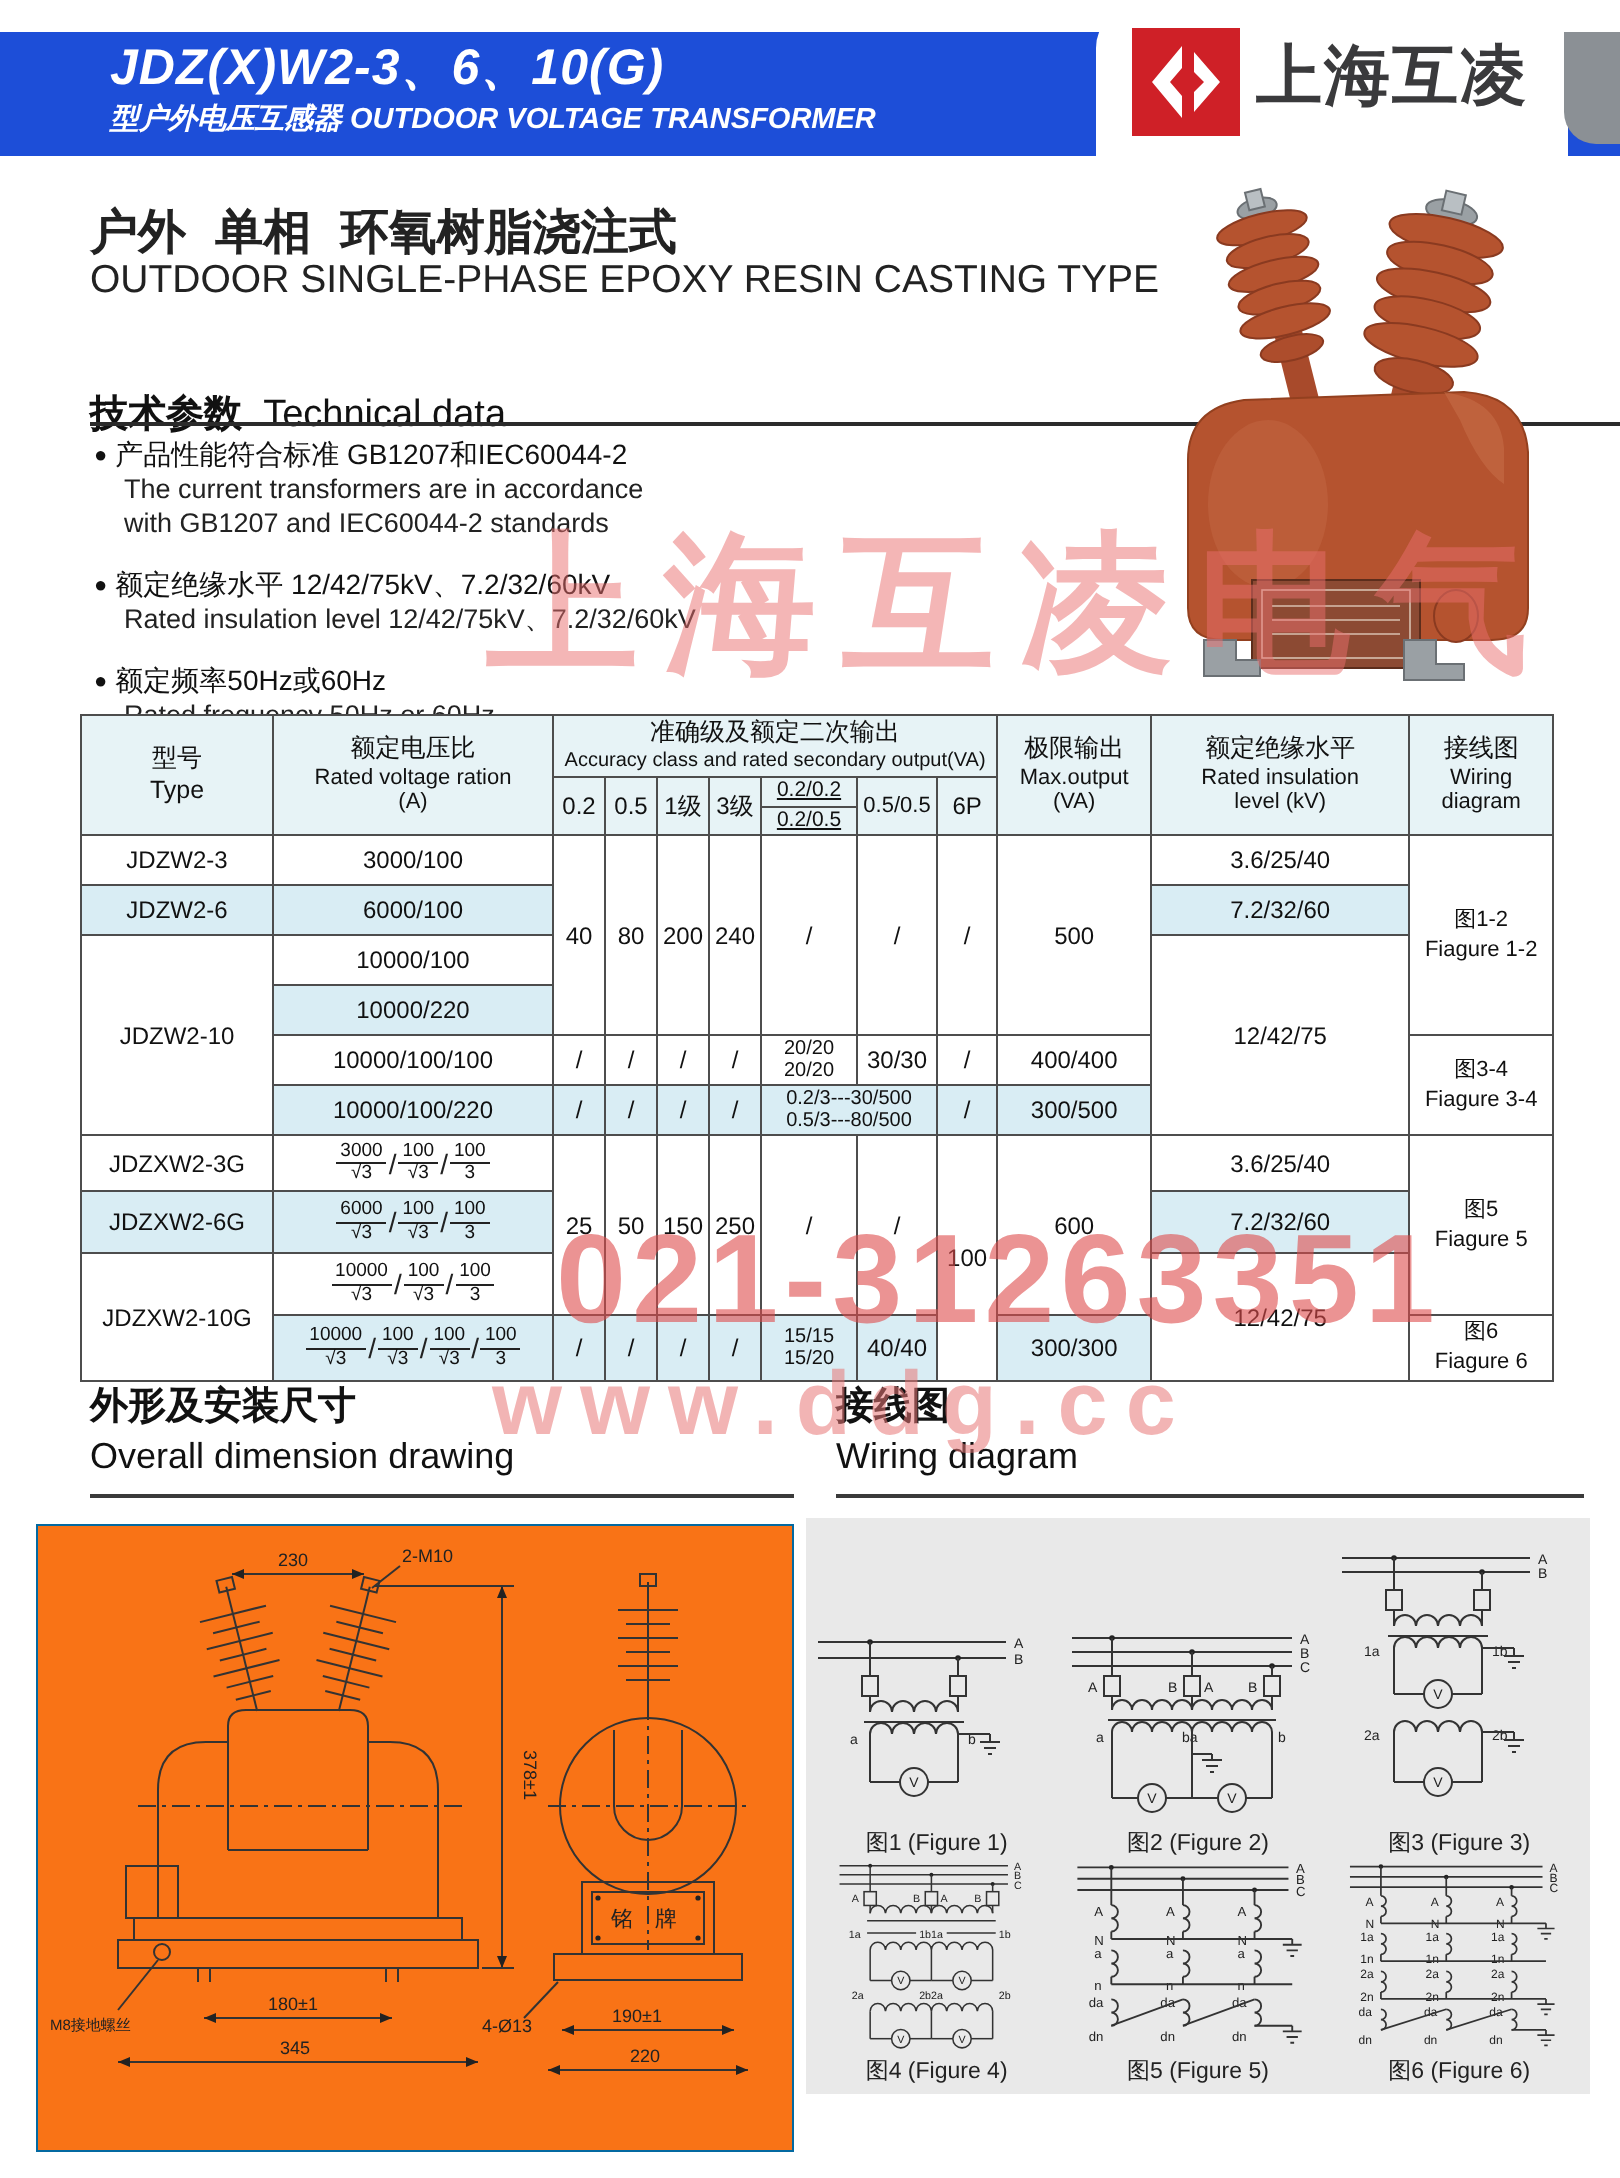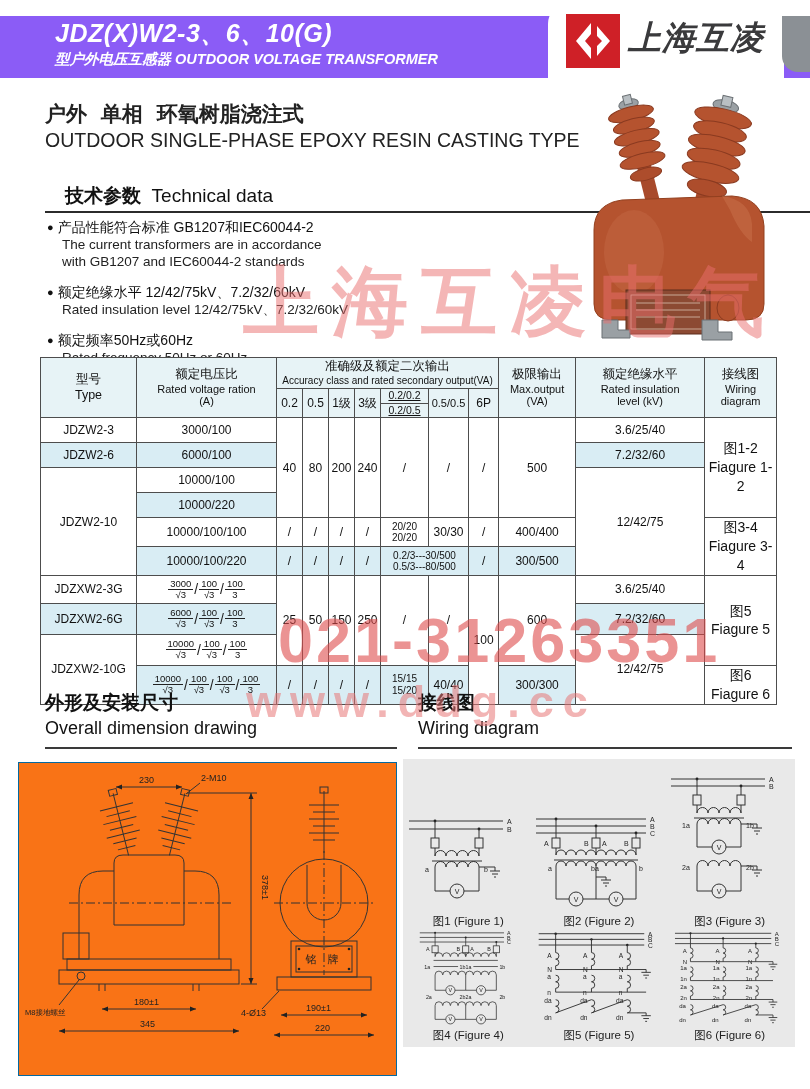--- a/index.html
+++ b/index.html
@@ -6,7 +6,7 @@
   .page{position:relative;width:810px;height:1089px;background:#fff;overflow:hidden;
         font-family:"Liberation Sans",sans-serif;color:#1a1a1a;}
   
-  .banner{position:absolute;left:0;top:16px;width:810px;height:62px;background:#8b5cf6;}
+  .banner{position:absolute;left:0;top:16px;width:810px;height:62px;background:#1d4ed8;}
   .banner-title{position:absolute;left:55px;top:1px;color:#fff;font-size:25px;font-weight:700;font-style:italic;letter-spacing:.5px;}
   .banner-sub{position:absolute;left:55px;top:34px;color:#fff;font-size:14.5px;font-weight:700;font-style:italic;}
   .logo-box{position:absolute;left:548px;top:2px;width:236px;height:90px;background:#fff;border-radius:22px 0 0 8px;}

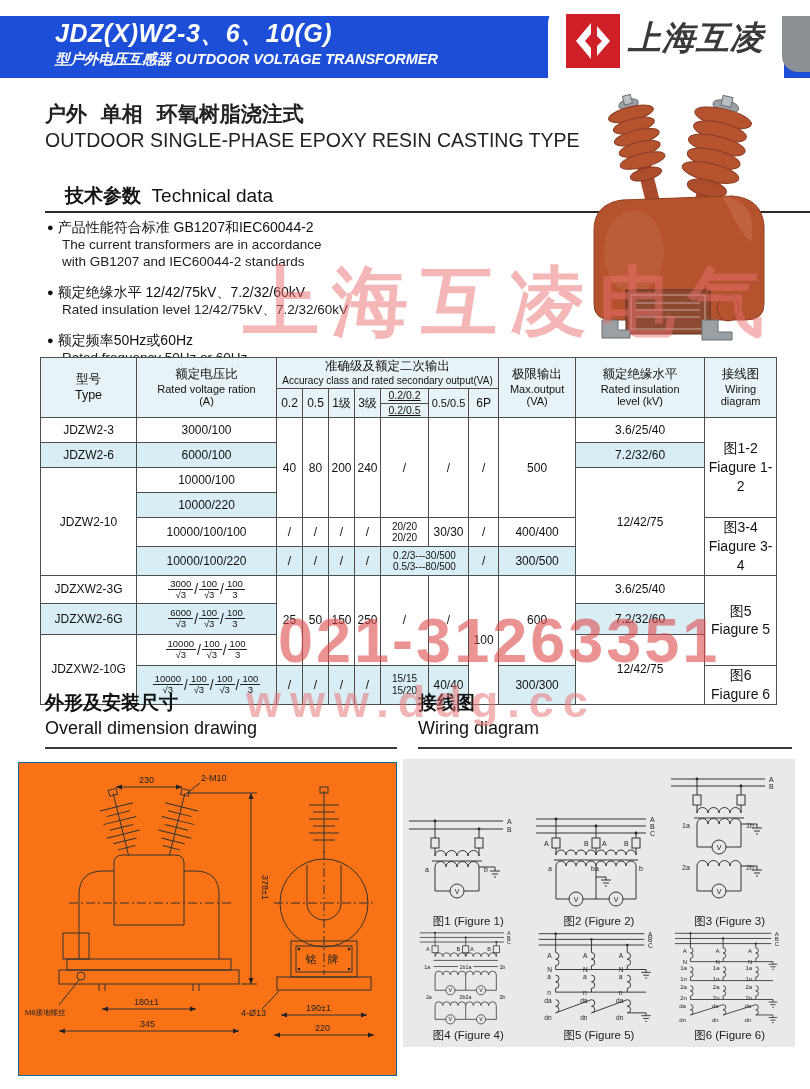--- a/index.html
+++ b/index.html
@@ -11,7 +11,7 @@
   .banner-sub{position:absolute;left:55px;top:34px;color:#fff;font-size:14.5px;font-weight:700;font-style:italic;}
   .logo-box{position:absolute;left:548px;top:2px;width:236px;height:90px;background:#fff;border-radius:22px 0 0 8px;}
   .logo-sq{position:absolute;left:18px;top:12px;width:54px;height:54px;}
-  .logo-cn{position:absolute;left:80px;top:14px;font-size:33px;font-weight:700;color:#3a3a3c;letter-spacing:1px;font-style:italic;}
+  .logo-cn{position:absolute;left:80px;top:14px;font-size:33px;font-weight:700;color:#3a3a3c;letter-spacing:1px;}
   .logo-en{position:absolute;left:4px;bottom:4px;width:228px;text-align:center;font-size:14px;color:#2b2b2b;
            border-bottom:2px solid #4a4a4a;padding-bottom:3px;}
   .corner-block{position:absolute;left:782px;top:16px;width:28px;height:56px;background:#8b9095;border-radius:0 0 0 16px;}

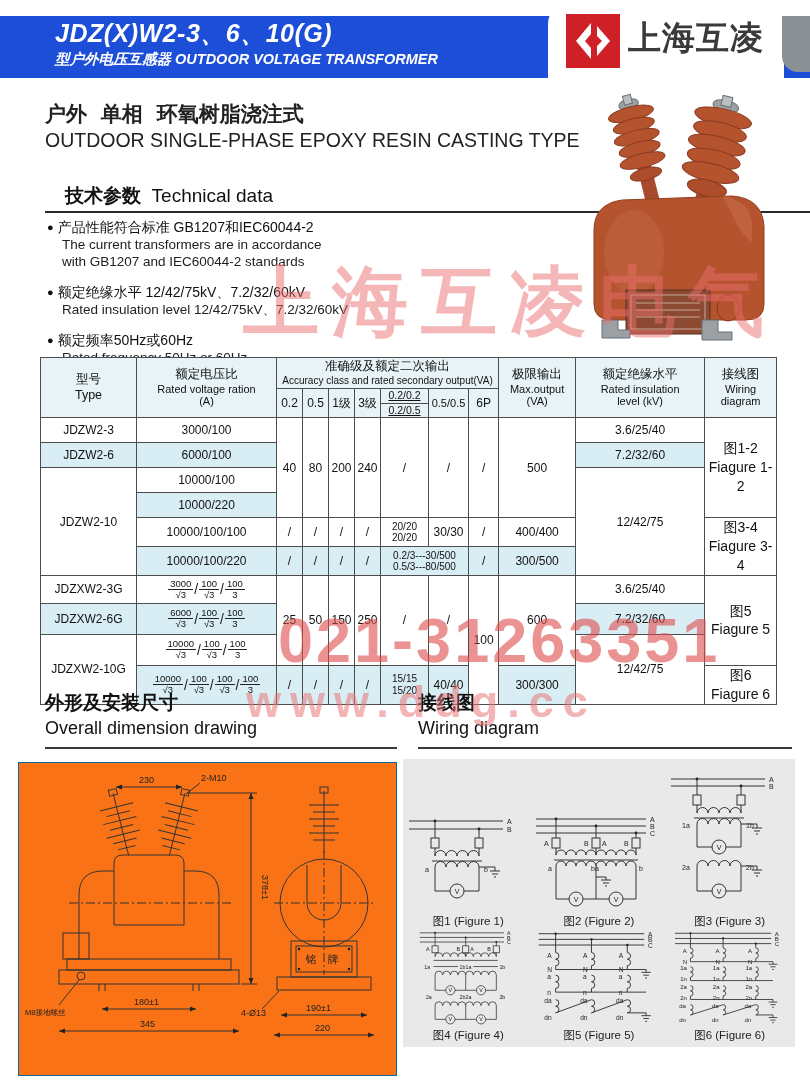--- a/index.html
+++ b/index.html
@@ -16,7 +16,7 @@
            border-bottom:2px solid #4a4a4a;padding-bottom:3px;}
   .corner-block{position:absolute;left:782px;top:16px;width:28px;height:56px;background:#8b9095;border-radius:0 0 0 16px;}
   
-  .intro-cn{position:absolute;left:45px;top:100px;font-size:21px;font-weight:700;color:#222;word-spacing:8px;}
+  .intro-cn{position:absolute;left:45px;top:100px;font-size:24px;font-weight:700;color:#222;word-spacing:8px;}
   .intro-en{position:absolute;left:45px;top:129px;font-size:19.5px;color:#222;}
   .tech-head{position:absolute;left:45px;top:183px;font-size:19px;color:#111;margin-left:20px;}
   .tech-head b{font-weight:700;}

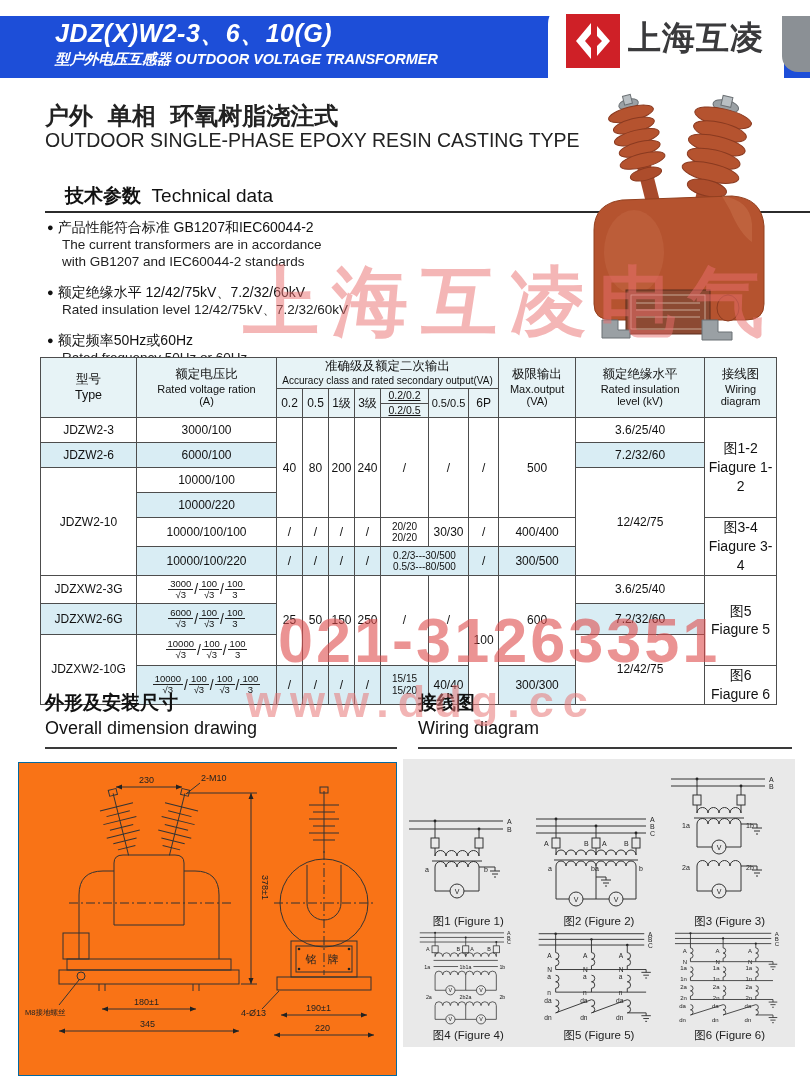--- a/index.html
+++ b/index.html
@@ -18,7 +18,7 @@
   
   .intro-cn{position:absolute;left:45px;top:100px;font-size:24px;font-weight:700;color:#222;word-spacing:8px;}
   .intro-en{position:absolute;left:45px;top:129px;font-size:19.5px;color:#222;}
-  .tech-head{position:absolute;left:45px;top:183px;font-size:19px;color:#111;margin-left:20px;}
+  .tech-head{position:absolute;left:45px;top:194px;font-size:19px;color:#111;}
   .tech-head b{font-weight:700;}
   .tech-rule{position:absolute;left:45px;top:211px;width:765px;border-top:2px solid #2b2b2b;}
   .bullets{position:absolute;left:47px;top:219px;width:520px;}

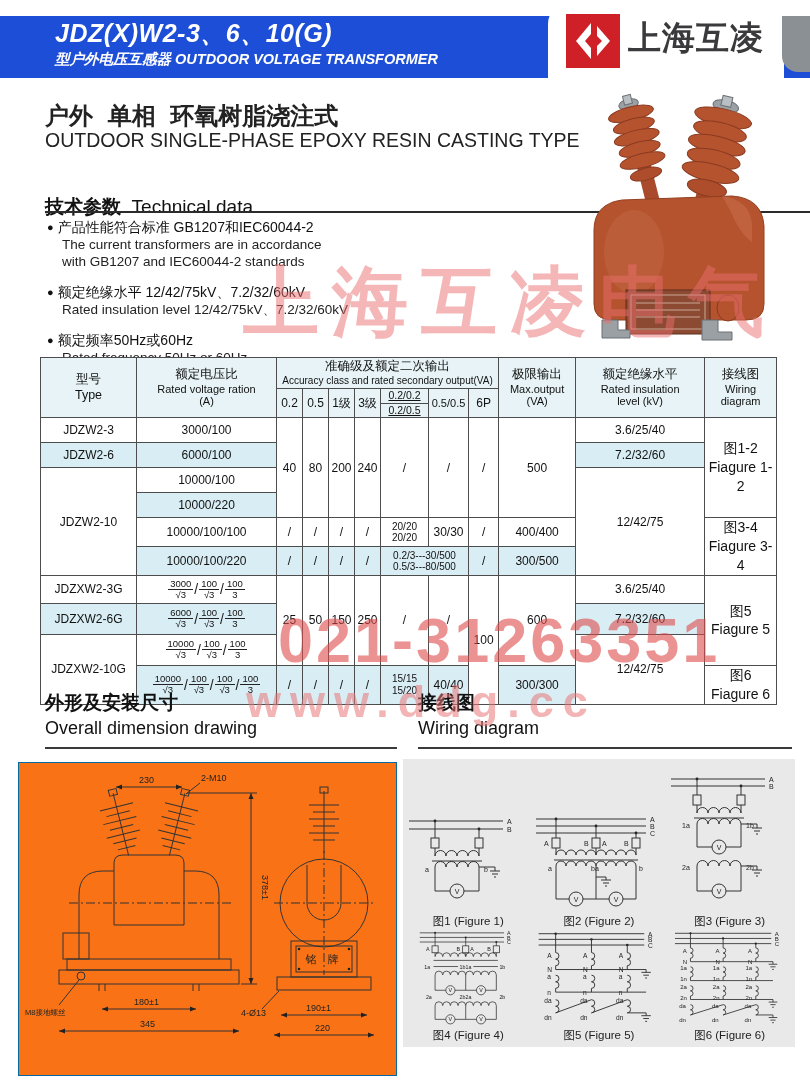--- a/index.html
+++ b/index.html
@@ -44,7 +44,7 @@
   .stk-top{border-bottom:1px solid #4d4d4d;}
   th.stk{font-size:10.5px;line-height:1.3;padding:0;text-decoration:underline;}
   td.sm{font-size:10px;line-height:1.15;}
-  td.fig{font-size:14px;line-height:1.35;}
+  td.fig{font-size:11px;line-height:1.35;}
   .fr{display:inline-block;vertical-align:middle;font-size:9.5px;line-height:1.1;}
   .fr .num{display:block;border-bottom:1px solid #222;padding:0 2px;}
   .fr .den{display:block;}

